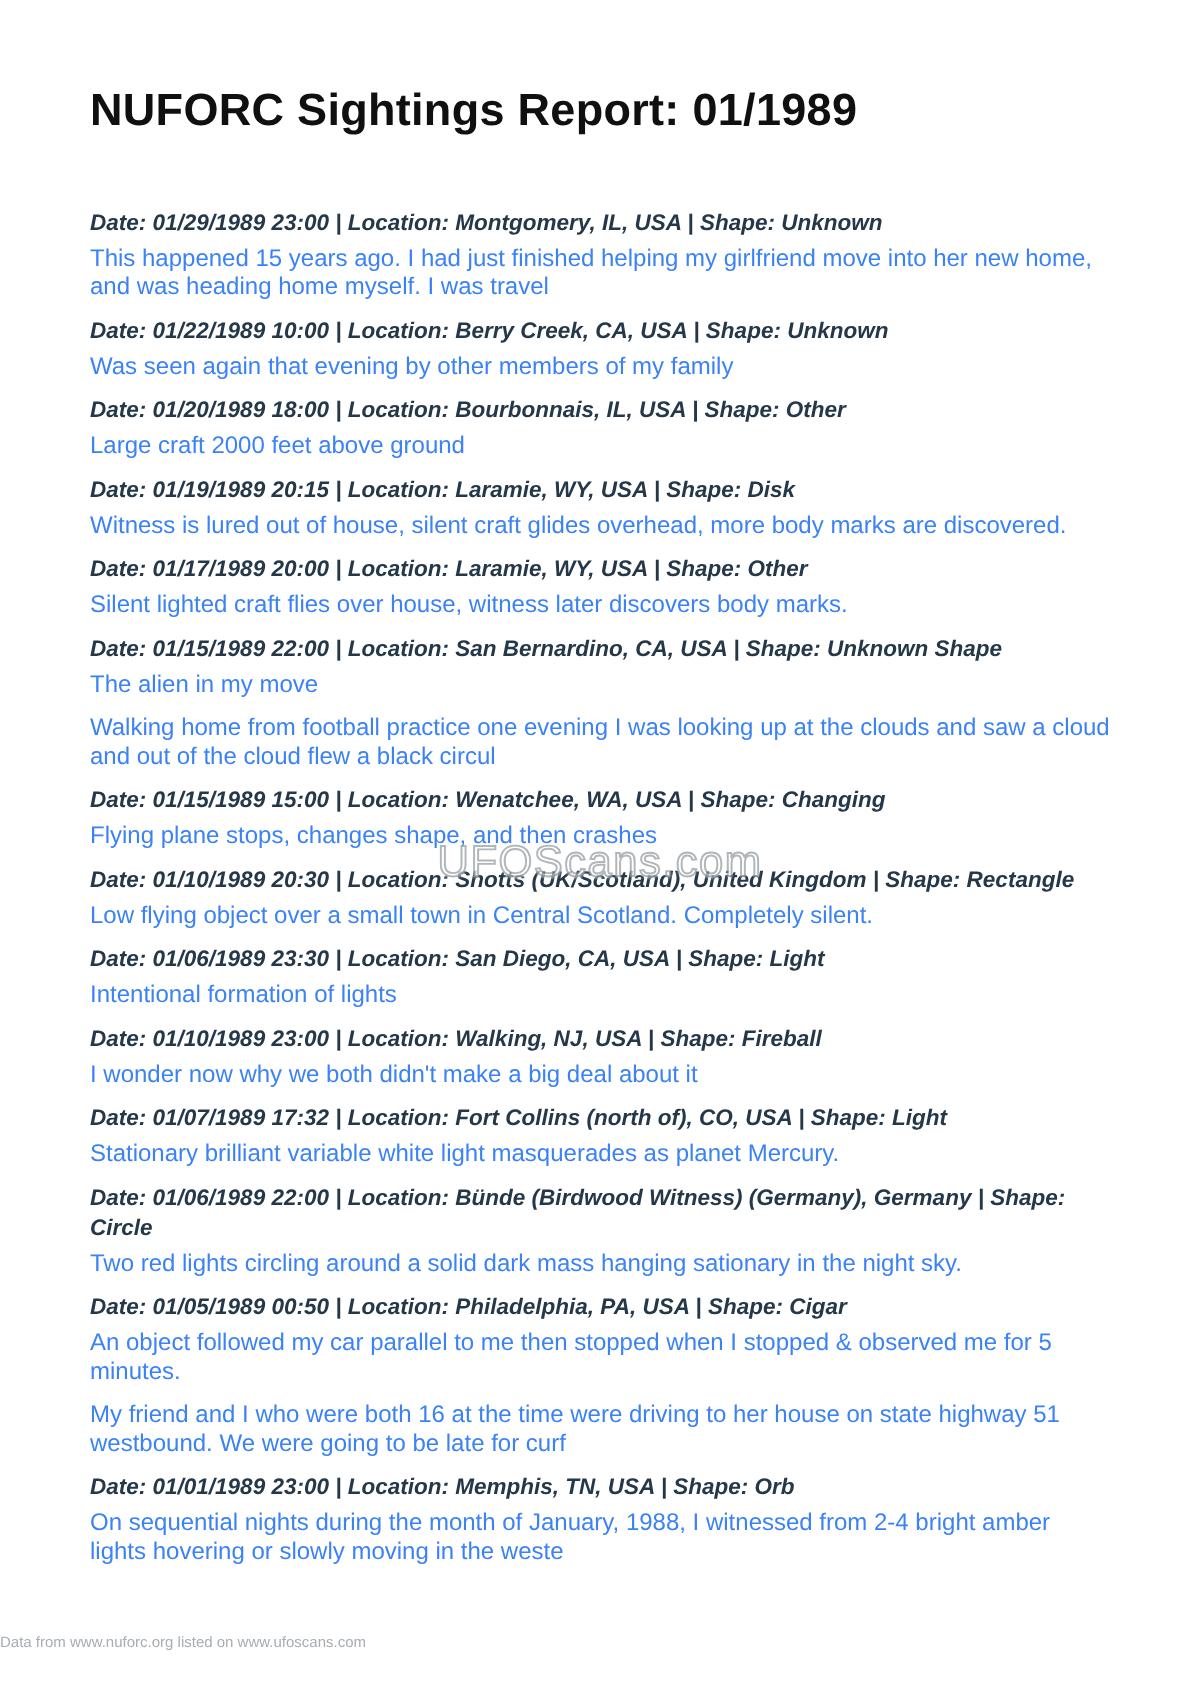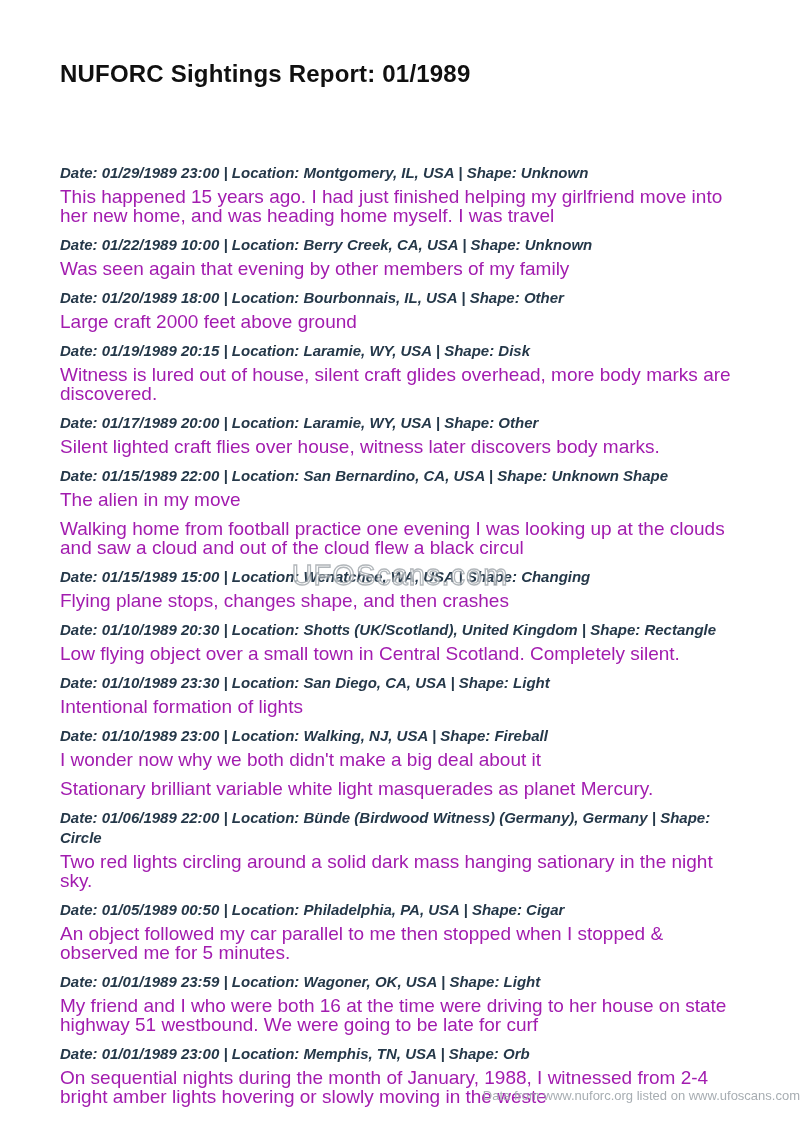--- a/index.html
+++ b/index.html
@@ -23,7 +23,7 @@
   .title {
     margin: 0;
     padding: 57px 60px 0 60px;
-    font-size: 24px;
+    font-size: 30px;
     line-height: 34px;
     font-weight: 700;
     color: #101010;

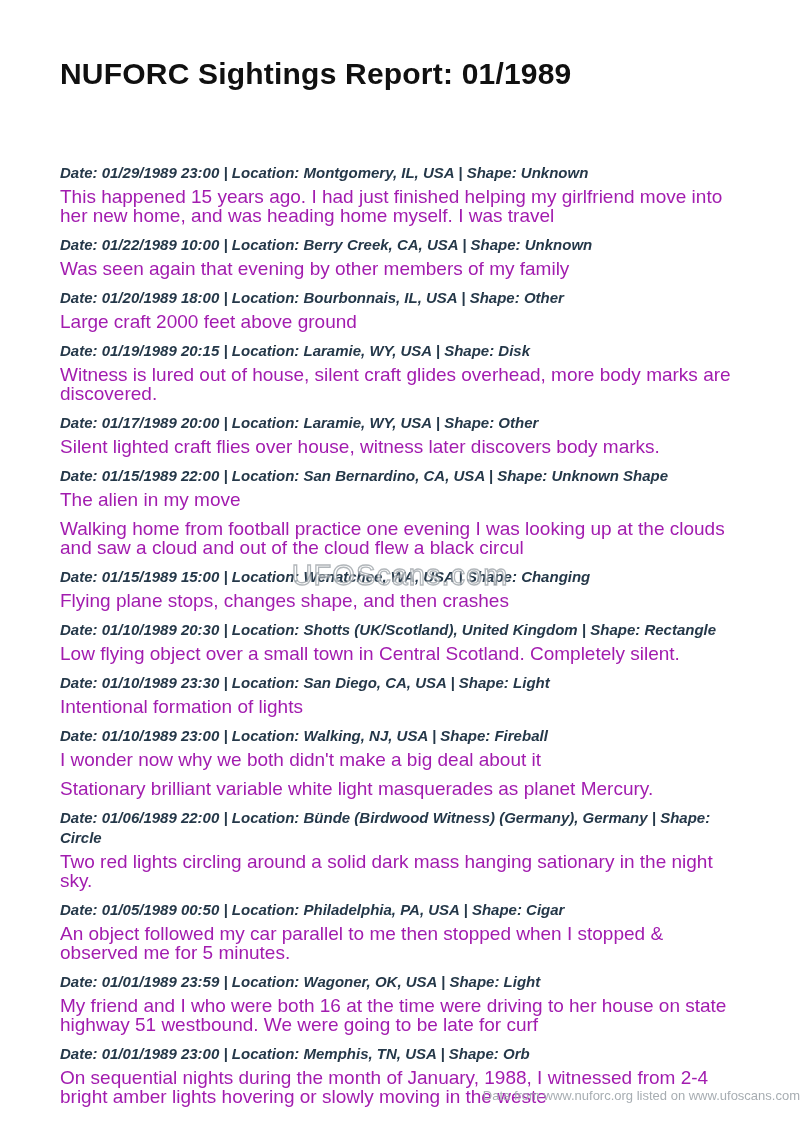--- a/index.html
+++ b/index.html
@@ -30,7 +30,7 @@
     letter-spacing: 0.2px;
   }
   .list {
-    margin-top: 72px;
+    margin-top: 48px;
     padding: 0 60px;
   }
   .entry {

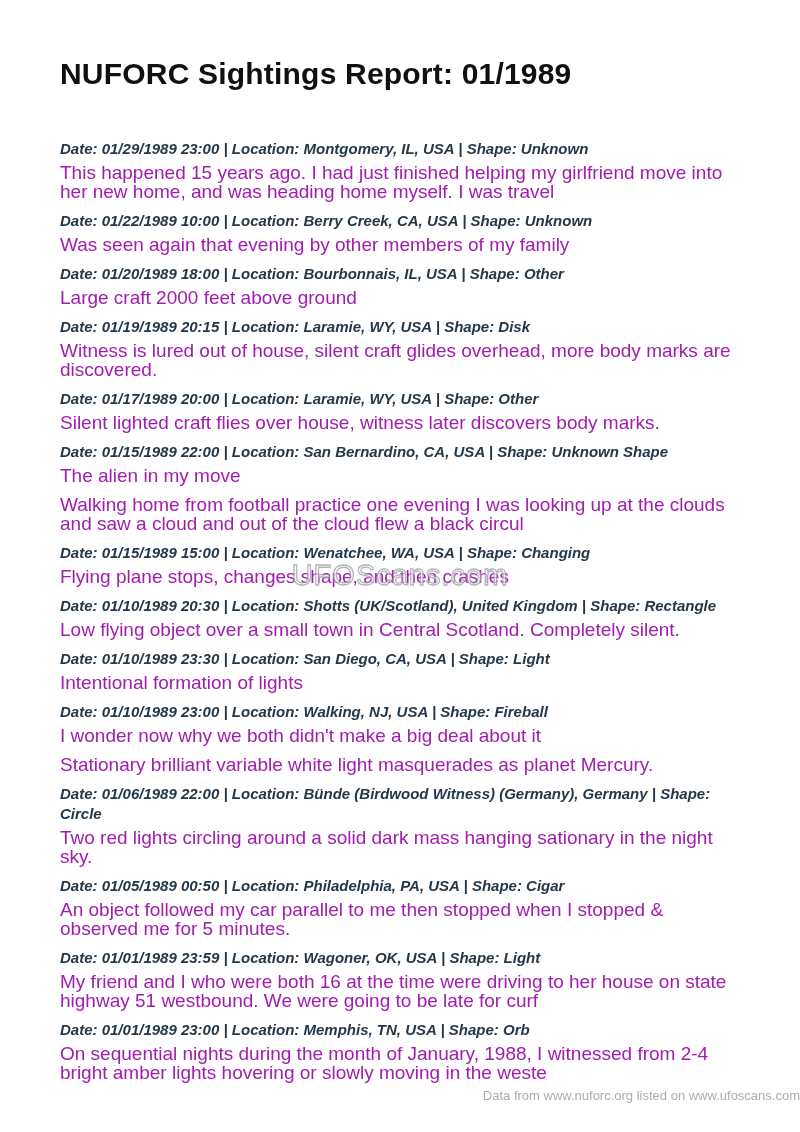--- a/index.html
+++ b/index.html
@@ -47,9 +47,9 @@
   }
   .desc {
     margin: 0;
-    font-size: 19px;
+    font-size: 16px;
     line-height: 19px;
-    color: #a21caf;
+    color: #3b82f6;
   }
   .watermark {
     position: absolute;

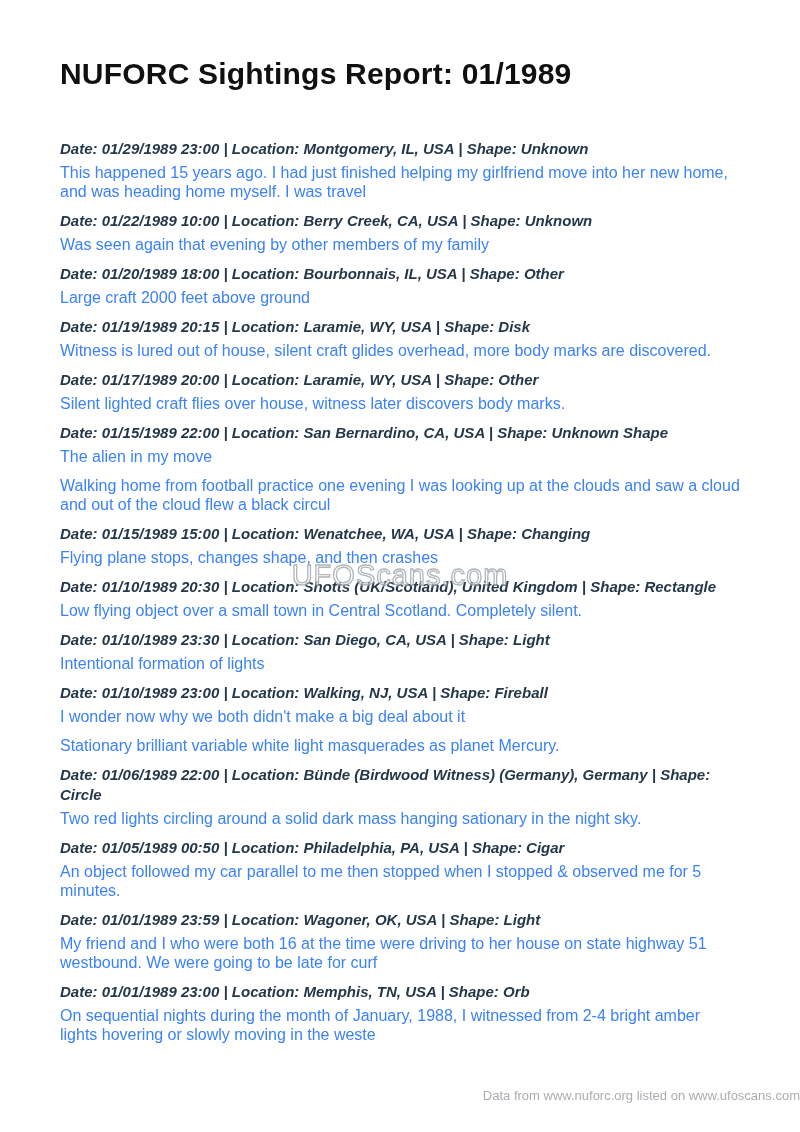--- a/index.html
+++ b/index.html
@@ -130,7 +130,7 @@
   </div>
 
   <div class="entry">
-    <h2 class="heading"><span>Date: </span><span>01/10/1989 23:30</span><span> | </span><span>Location: </span><span>San Diego, CA, USA</span><span> | </span><span>Shape: </span><span>Light</span></h2>
+    <h2 class="heading"><span>Date: </span><span>01/06/1989 23:30</span><span> | </span><span>Location: </span><span>San Diego, CA, USA</span><span> | </span><span>Shape: </span><span>Light</span></h2>
     <p class="desc">Intentional formation of lights</p>
   </div>
 

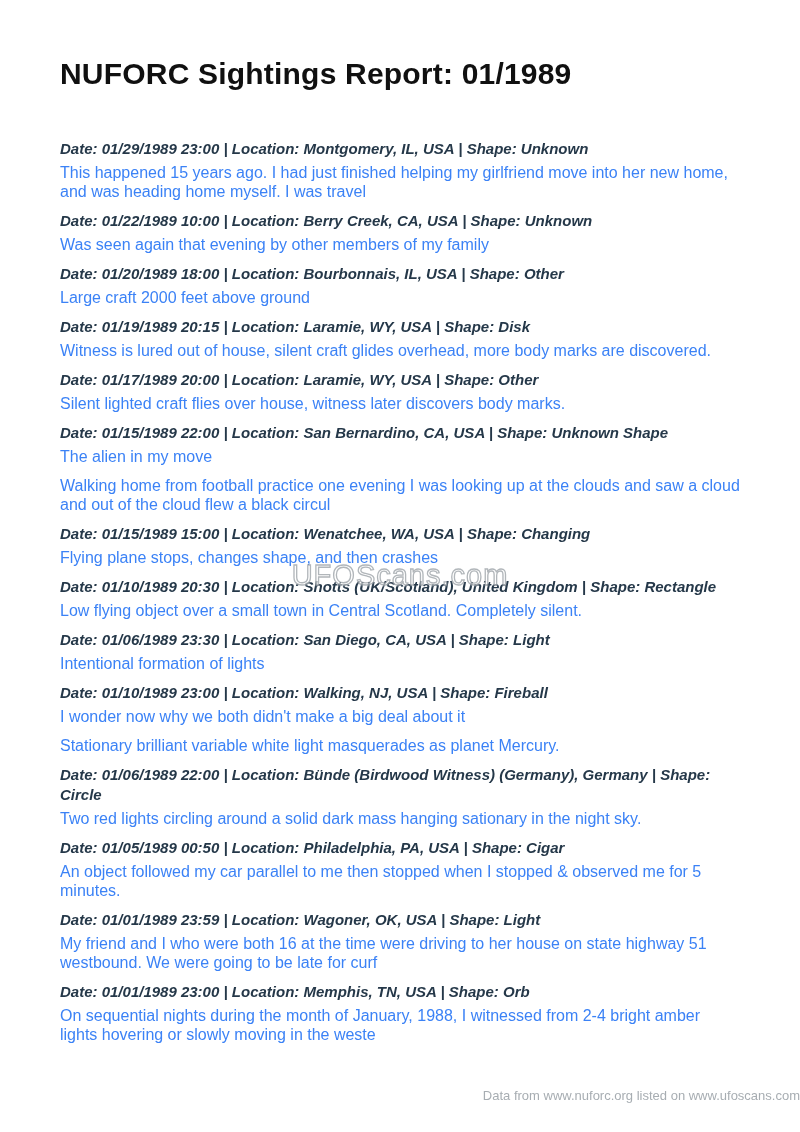--- a/index.html
+++ b/index.html
@@ -140,6 +140,7 @@
   </div>
 
   <div class="entry">
+    <h2 class="heading"><span>Date: </span><span>01/07/1989 17:32</span><span> | </span><span>Location: </span><span>Fort Collins (north of), CO, USA</span><span> | </span><span>Shape: </span><span>Light</span></h2>
     <p class="desc">Stationary brilliant variable white light masquerades as planet Mercury.</p>
   </div>
 

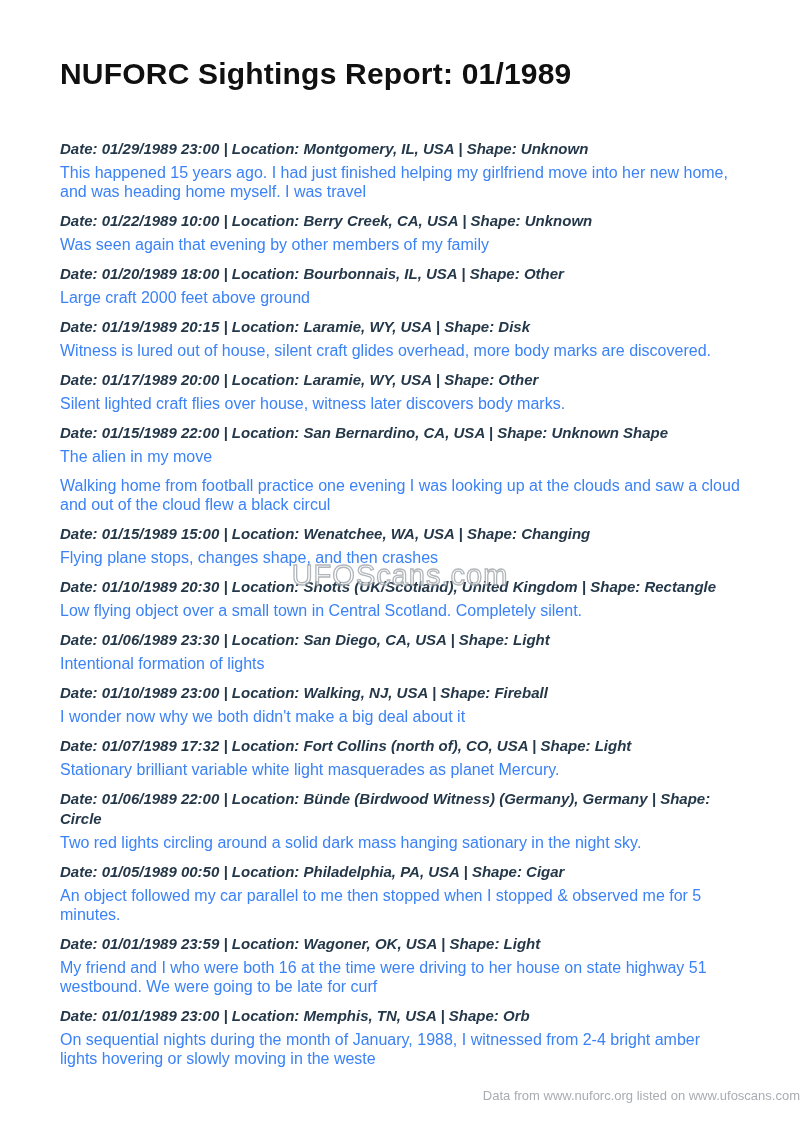--- a/index.html
+++ b/index.html
@@ -155,7 +155,6 @@
   </div>
 
   <div class="entry">
-    <h2 class="heading"><span>Date: </span><span>01/01/1989 23:59</span><span> | </span><span>Location: </span><span>Wagoner, OK, USA</span><span> | </span><span>Shape: </span><span>Light</span></h2>
     <p class="desc">My friend and I who were both 16 at the time were driving to her house on state highway 51 westbound. We were going to be late for curf</p>
   </div>
 

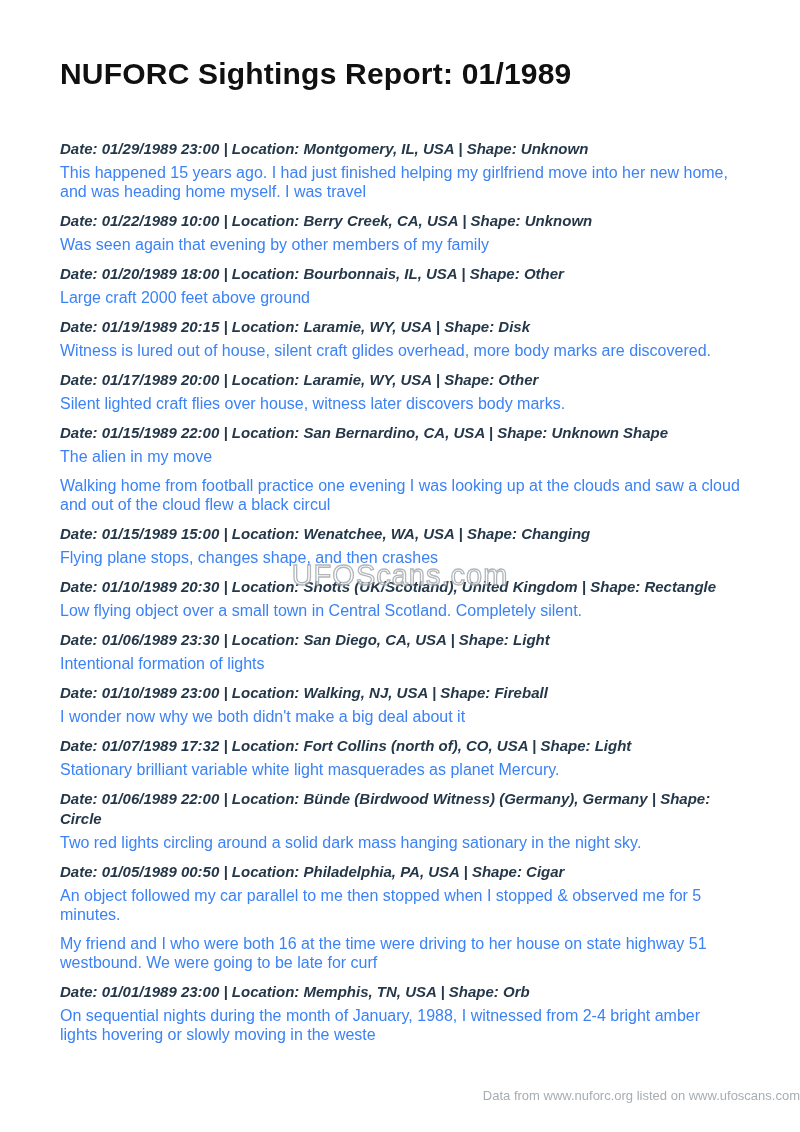--- a/index.html
+++ b/index.html
@@ -72,8 +72,8 @@
     top: 1088px;
     left: 0;
     right: 0;
-    text-align: right;
-    font-size: 13px;
+    text-align: left;
+    font-size: 10px;
     line-height: 16px;
     color: #a7adb2;
   }

